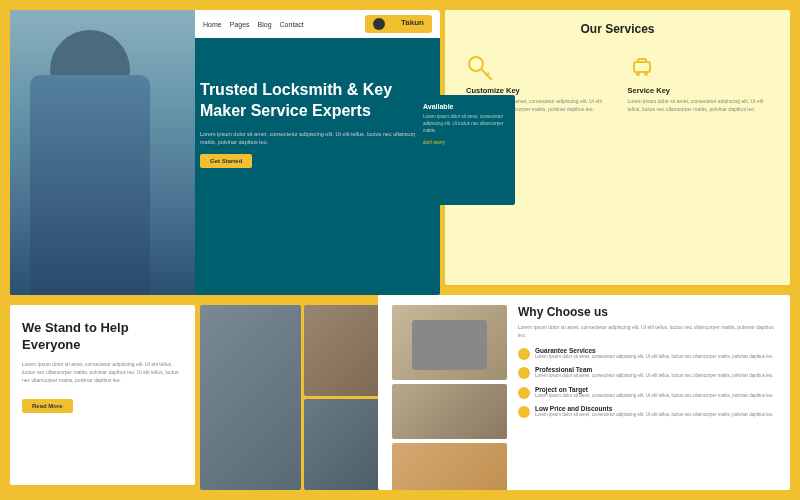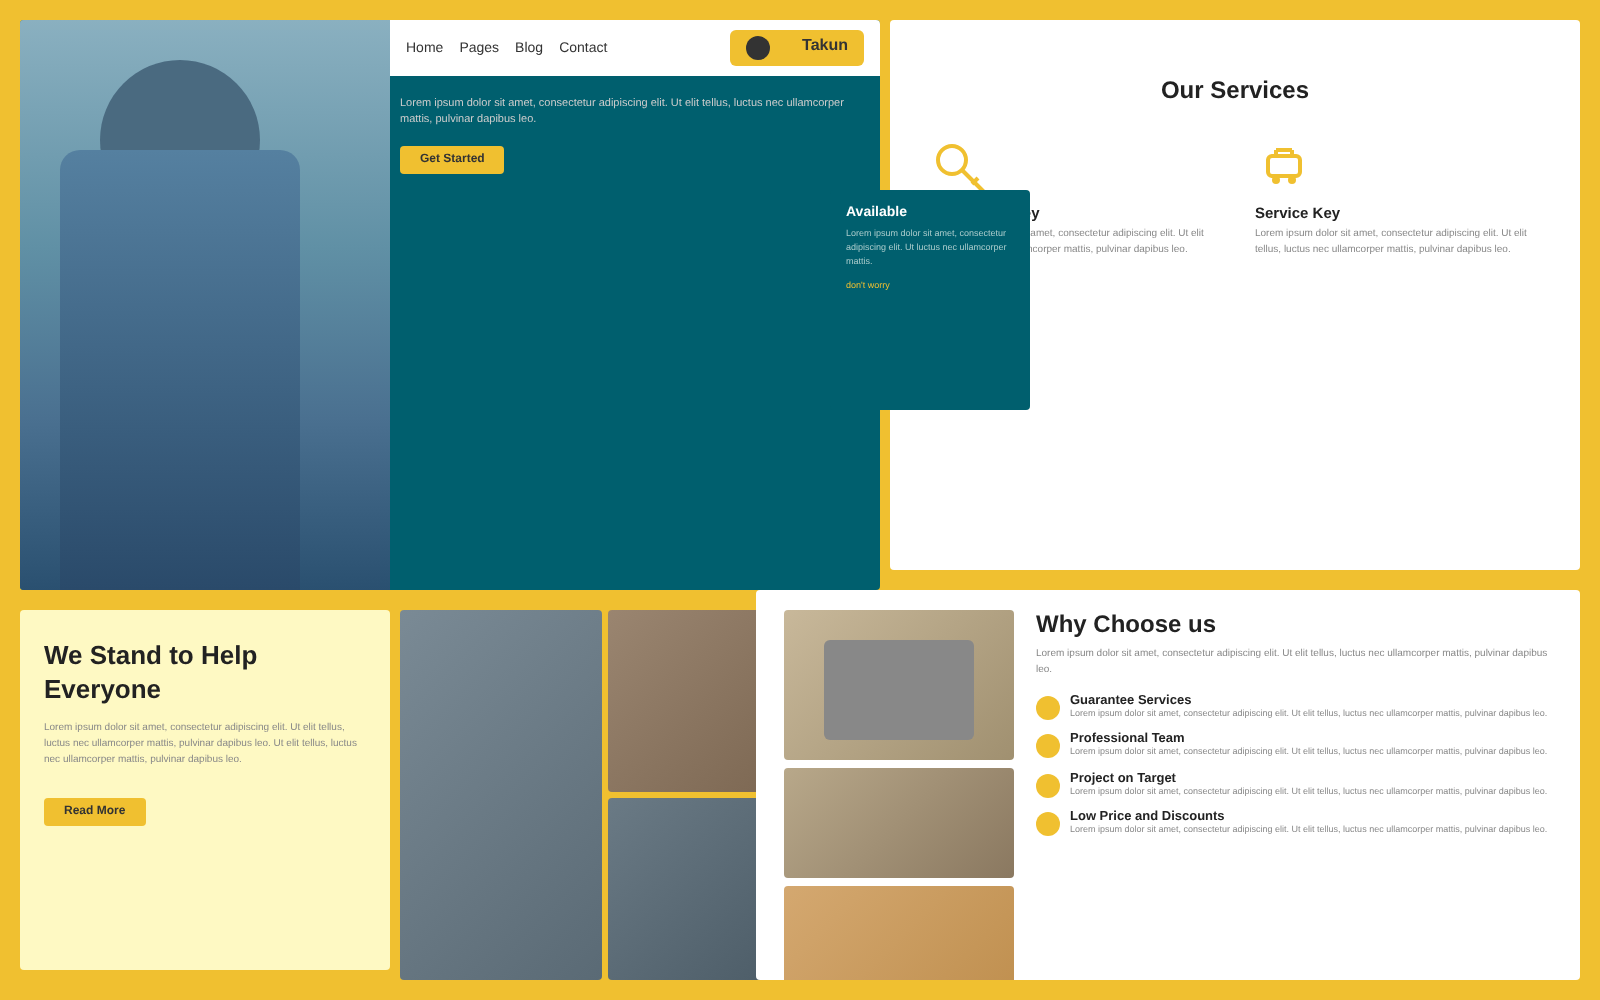--- a/index.html
+++ b/index.html
@@ -239,8 +239,8 @@
       top: 10px;
       width: 345px;
       height: 275px;
-      background: #ffffff;
-      padding: 28px 15px;
+      background: #fef9c3;
+      padding: 12px 15px;
       border-radius: 2px;
     }
 

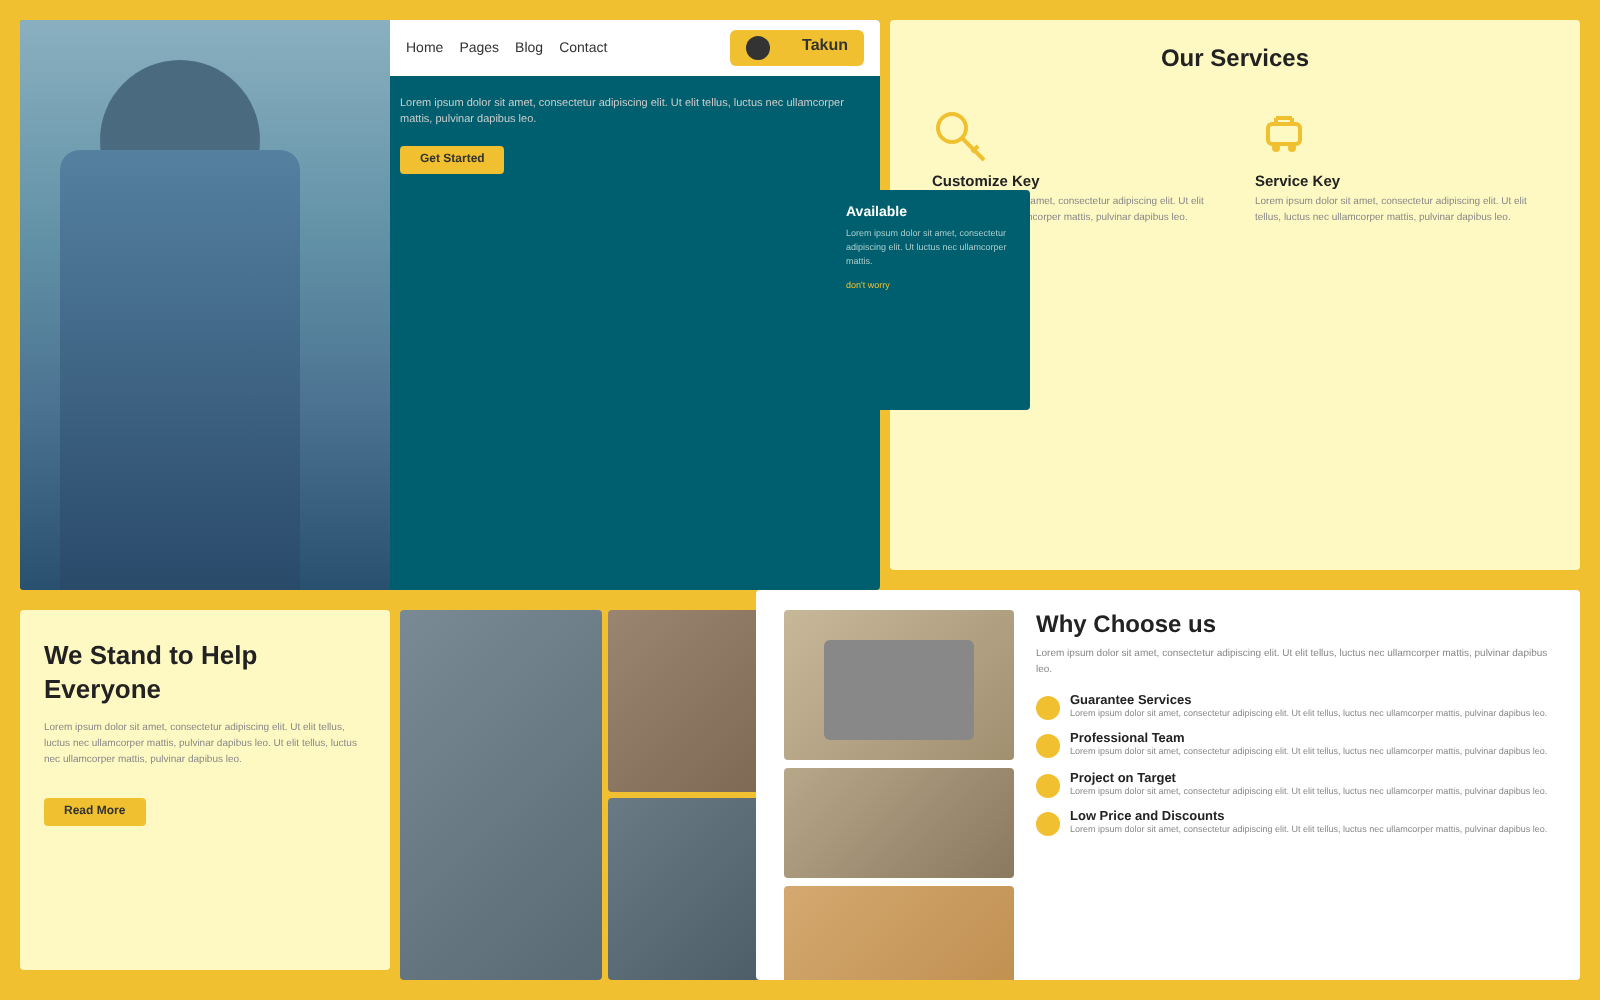--- a/index.html
+++ b/index.html
@@ -456,6 +456,7 @@
     </div>
 
     <div class="hero-content">
+      <div class="hero-title">Trusted Locksmith &amp; Key Maker Service Experts</div>
       <div class="hero-desc">Lorem ipsum dolor sit amet, consectetur adipiscing elit. Ut elit tellus, luctus nec ullamcorper mattis, pulvinar dapibus leo.</div>
       <div class="hero-btn">Get Started</div>
     </div>

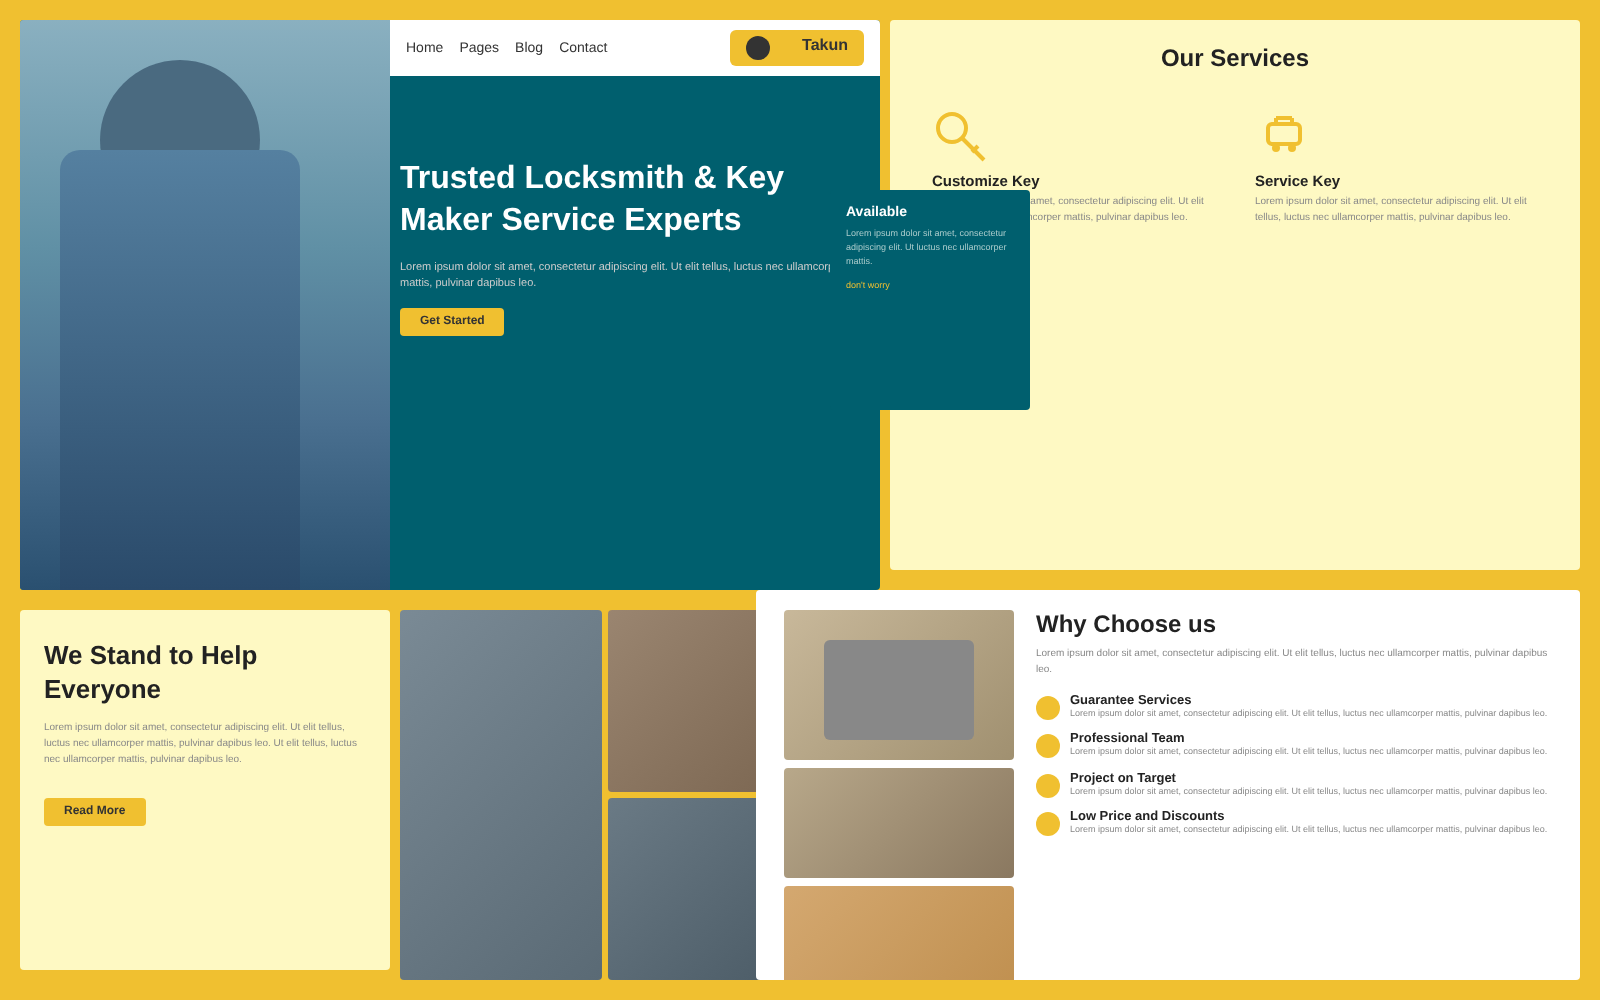--- a/index.html
+++ b/index.html
@@ -168,7 +168,7 @@
       top: 305px;
       width: 185px;
       height: 180px;
-      background: #fef9c3;
+      background: #ffffff;
       padding: 15px 12px;
       border-radius: 2px;
     }

